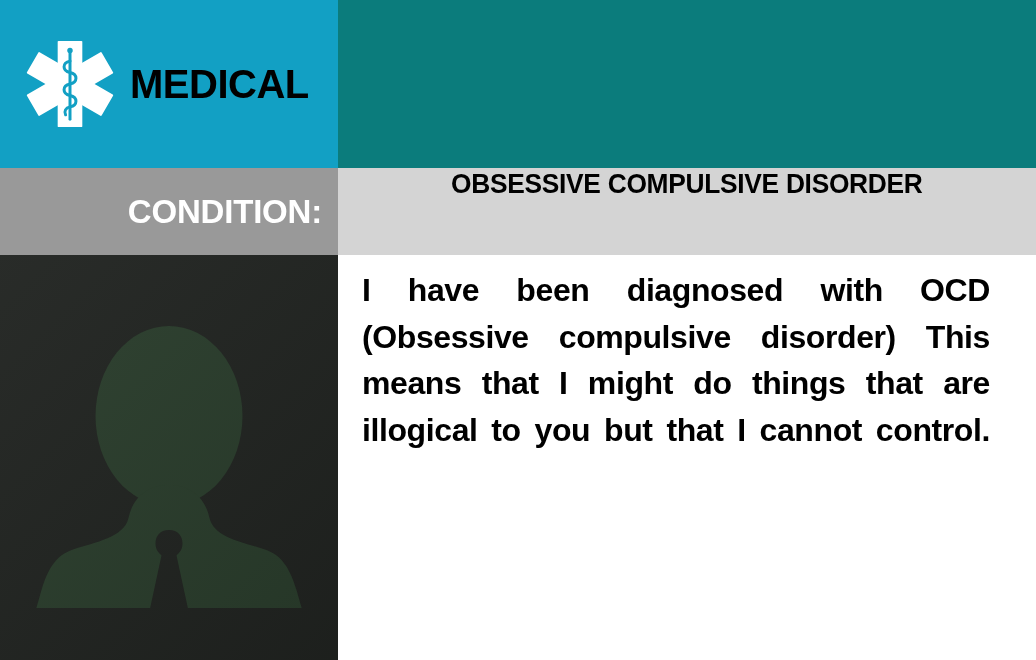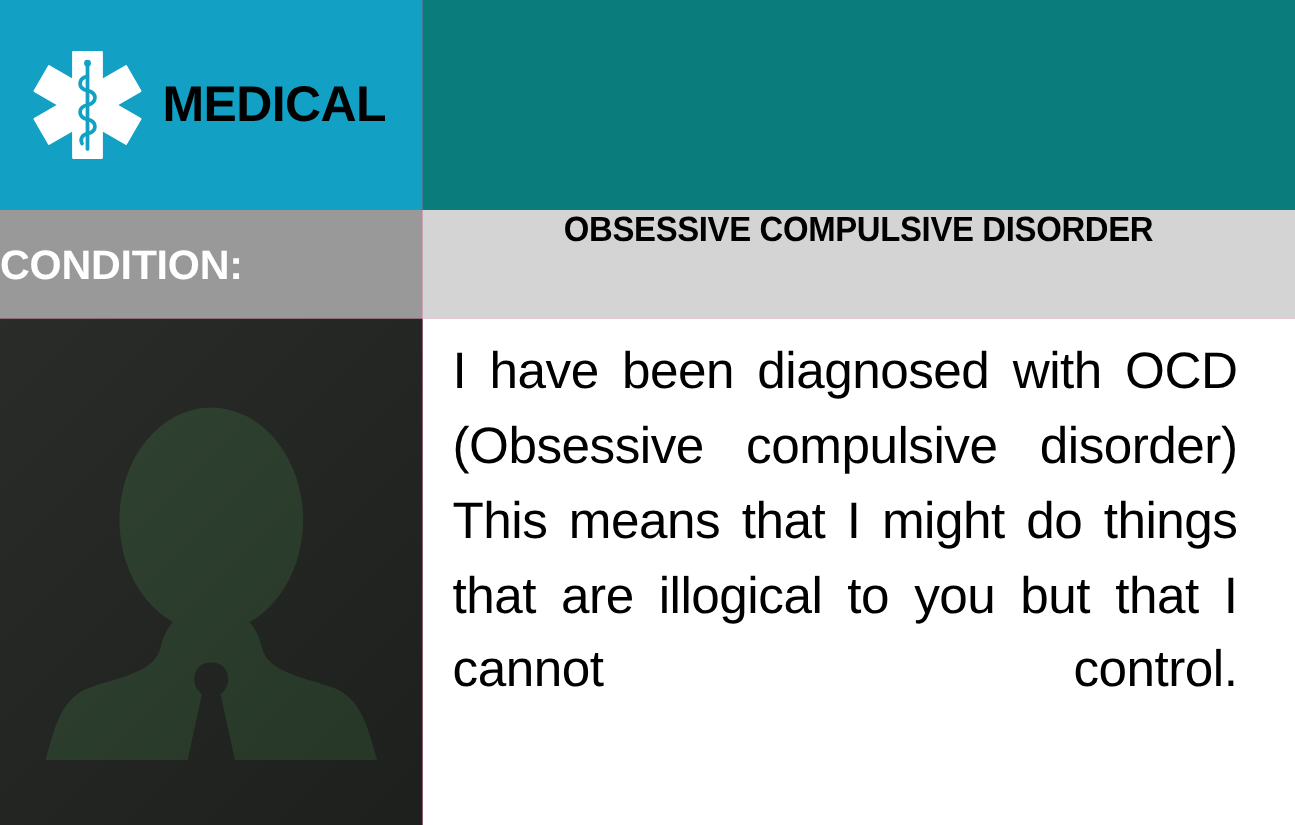--- a/index.html
+++ b/index.html
@@ -18,7 +18,7 @@
     position: relative;
     width: 1036px;
     height: 660px;
-    background: #ec4899;
+    background: #eab308;
     display: grid;
     grid-template-columns: 338px 698px;
     grid-template-rows: 168px 87px 405px;

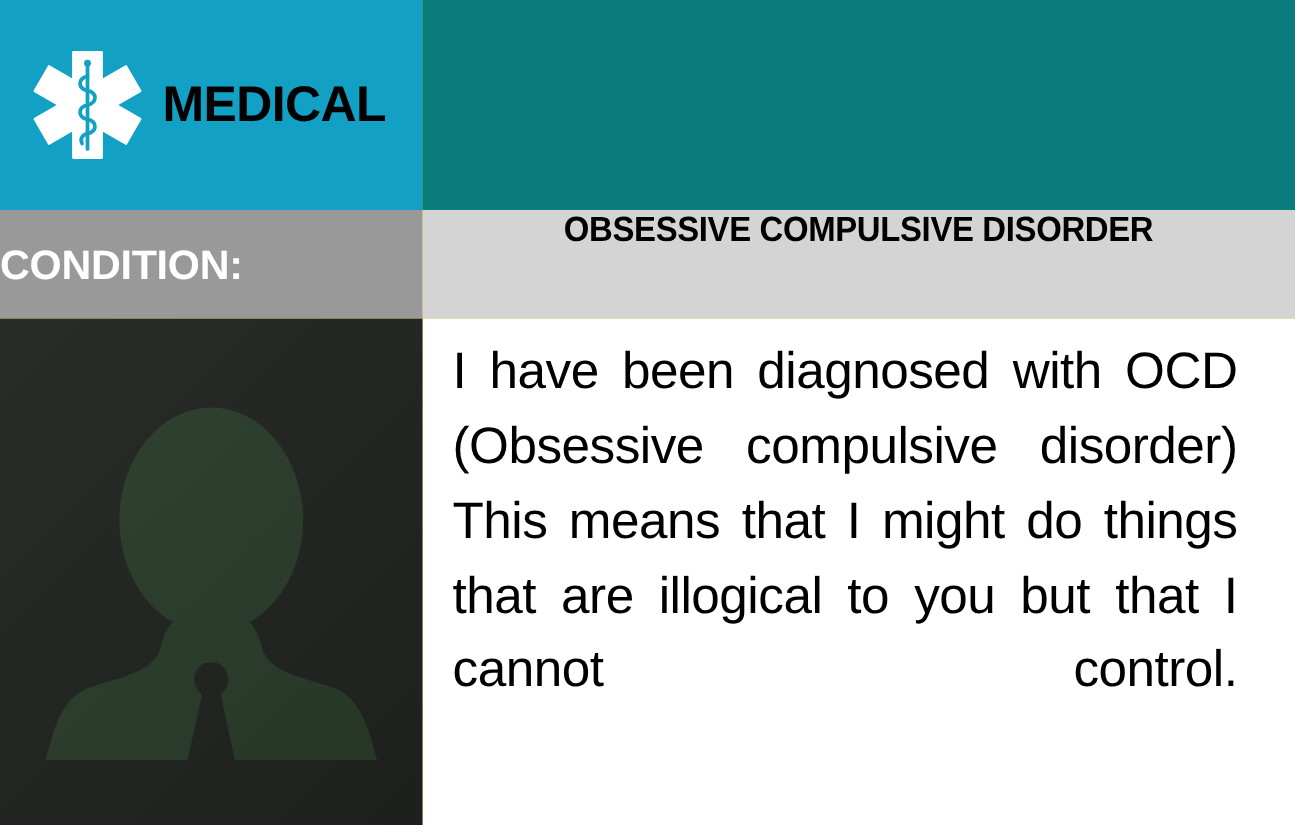--- a/index.html
+++ b/index.html
@@ -66,7 +66,7 @@
     background: #999999;
     display: flex;
     align-items: center;
-    justify-content: flex-start;
+    justify-content: flex-end;
     padding-right: 16px;
     box-sizing: border-box;
   }

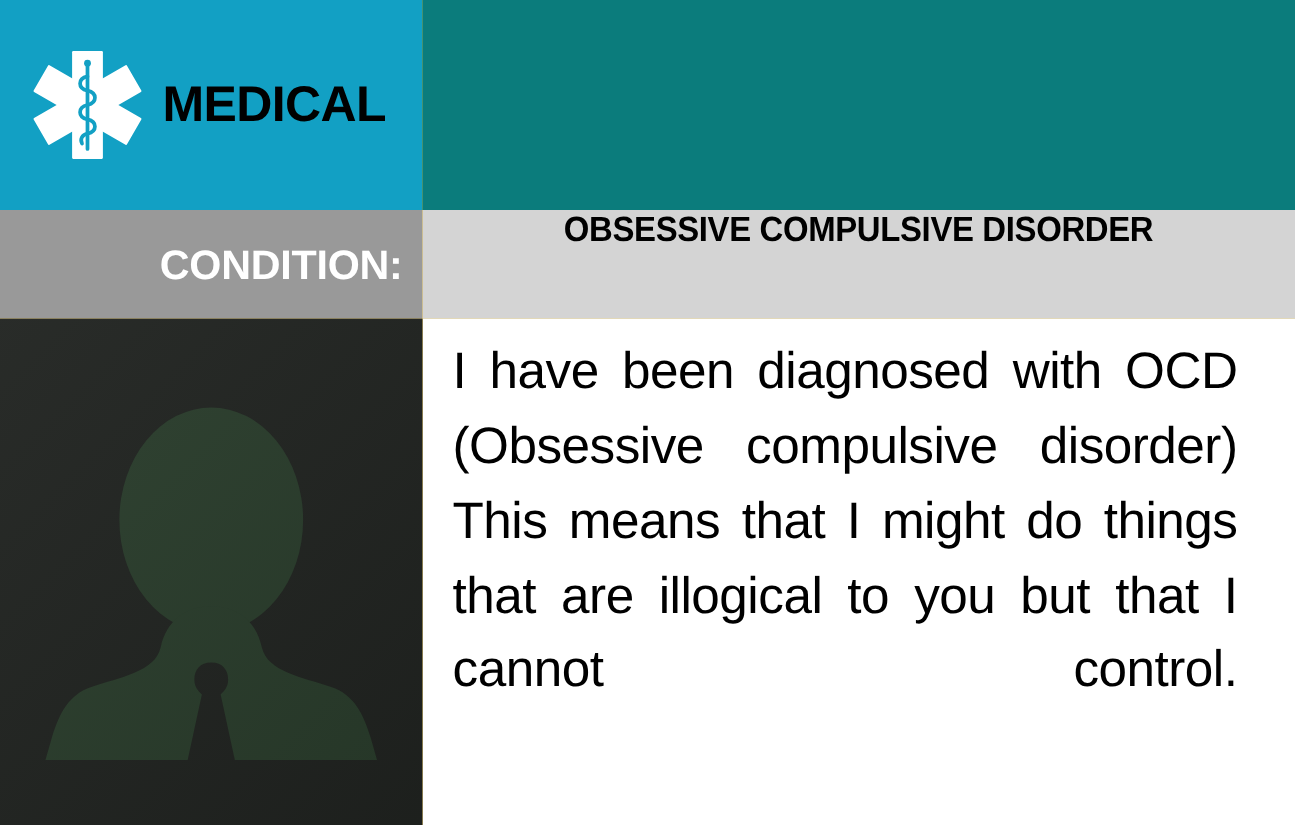--- a/index.html
+++ b/index.html
@@ -131,8 +131,8 @@
   }
   .body-paragraph {
     color: #000000;
-    font-size: 41px;
-    font-weight: 400;
+    font-size: 32px;
+    font-weight: 700;
     line-height: 1.46;
     text-align: justify;
     text-align-last: justify;

